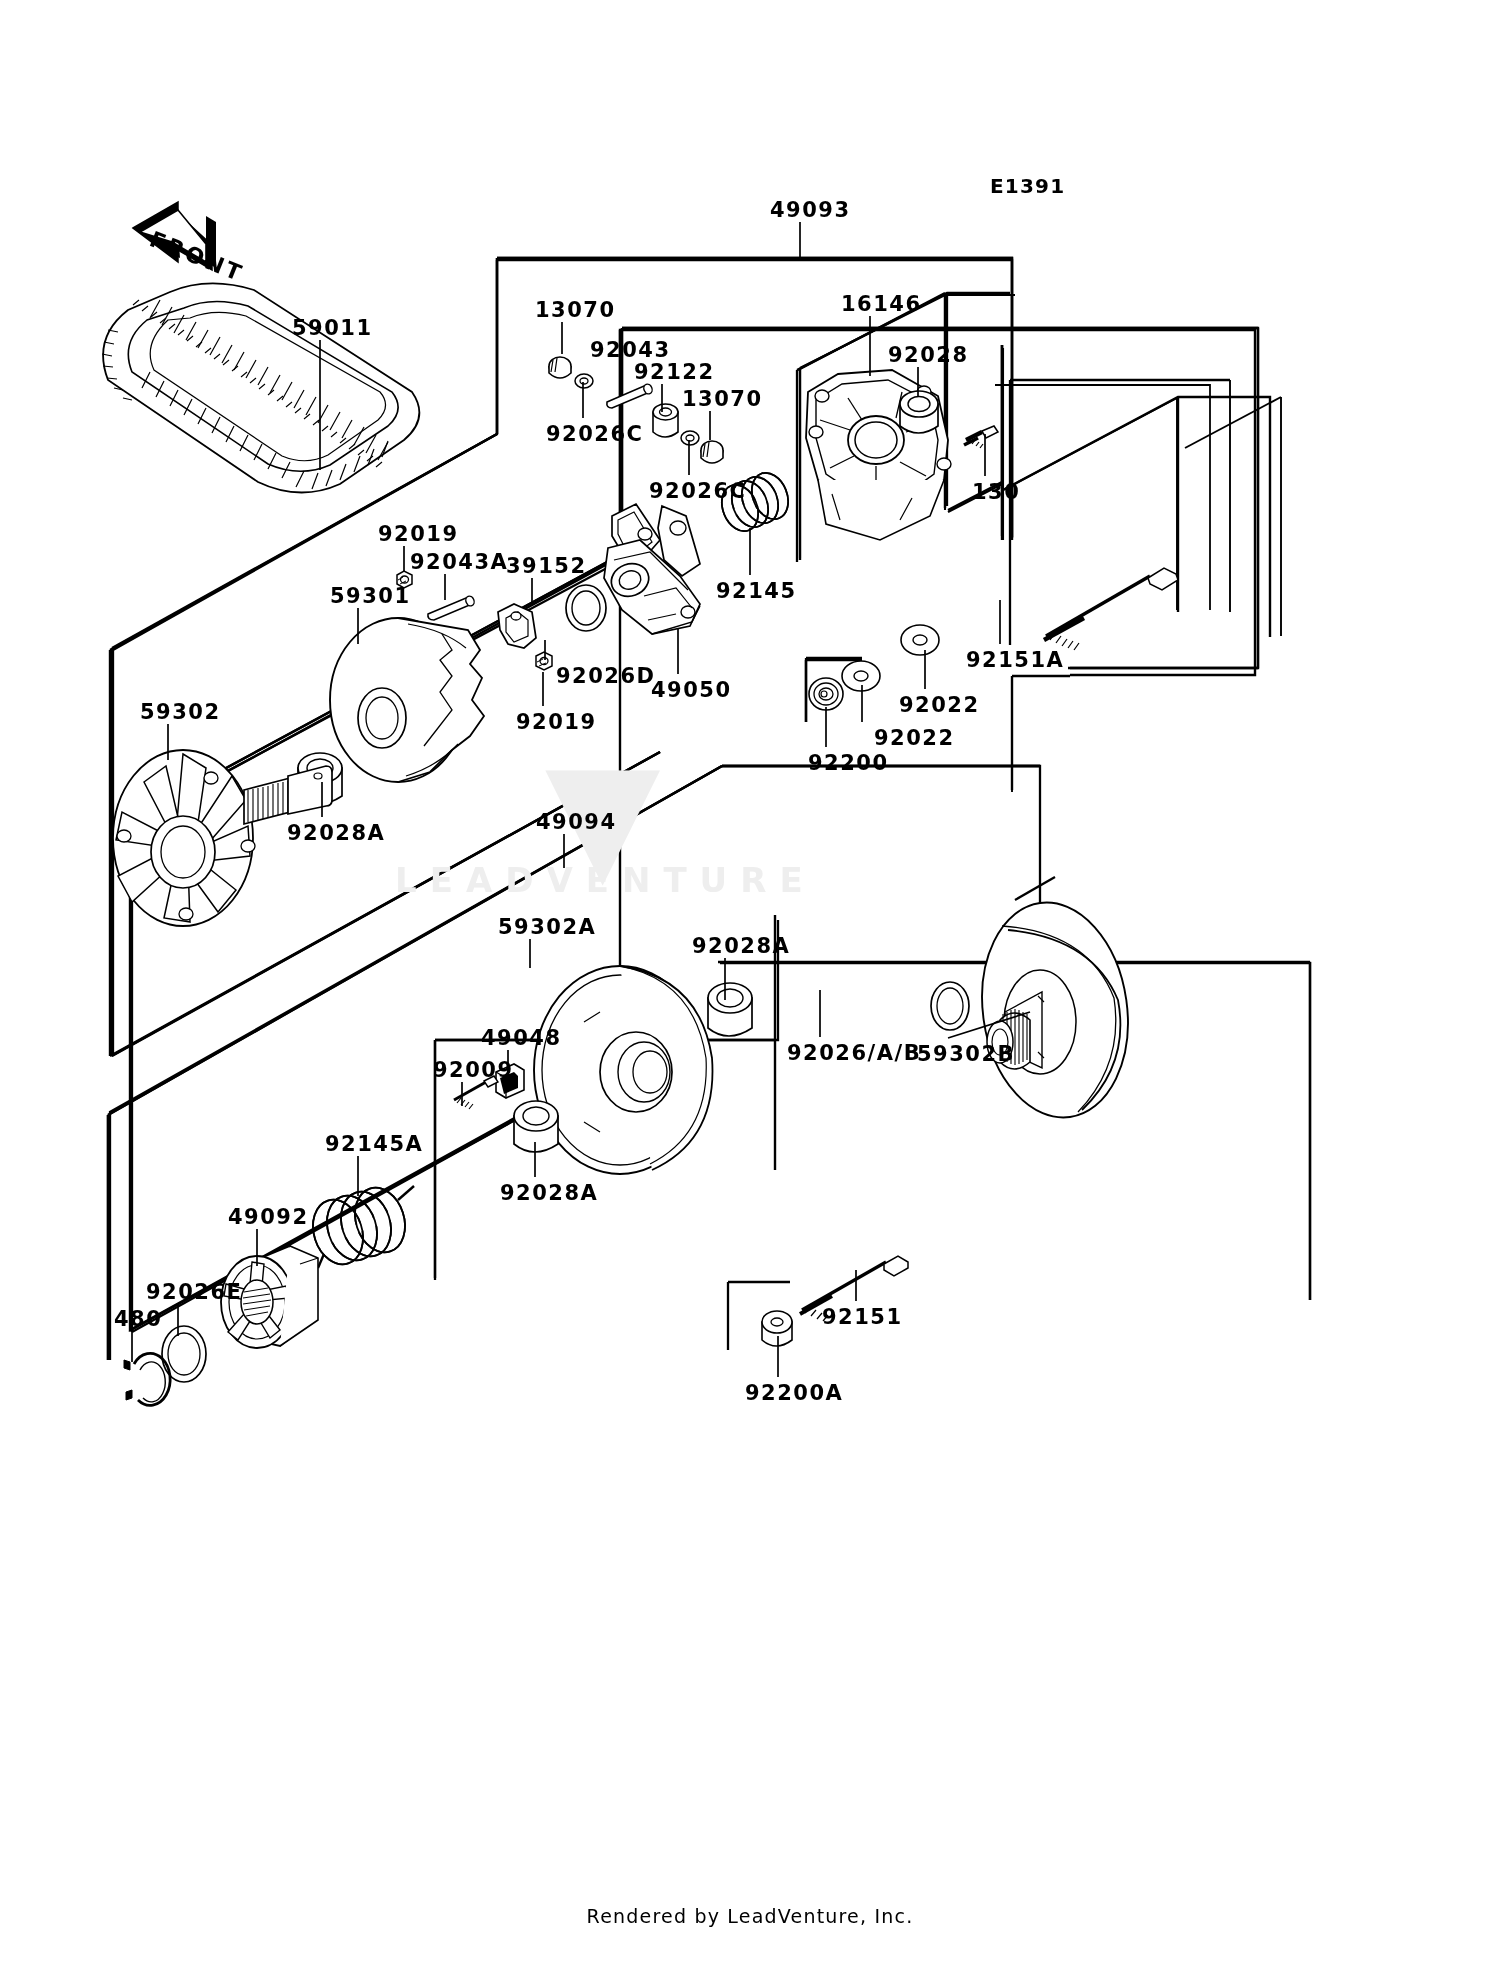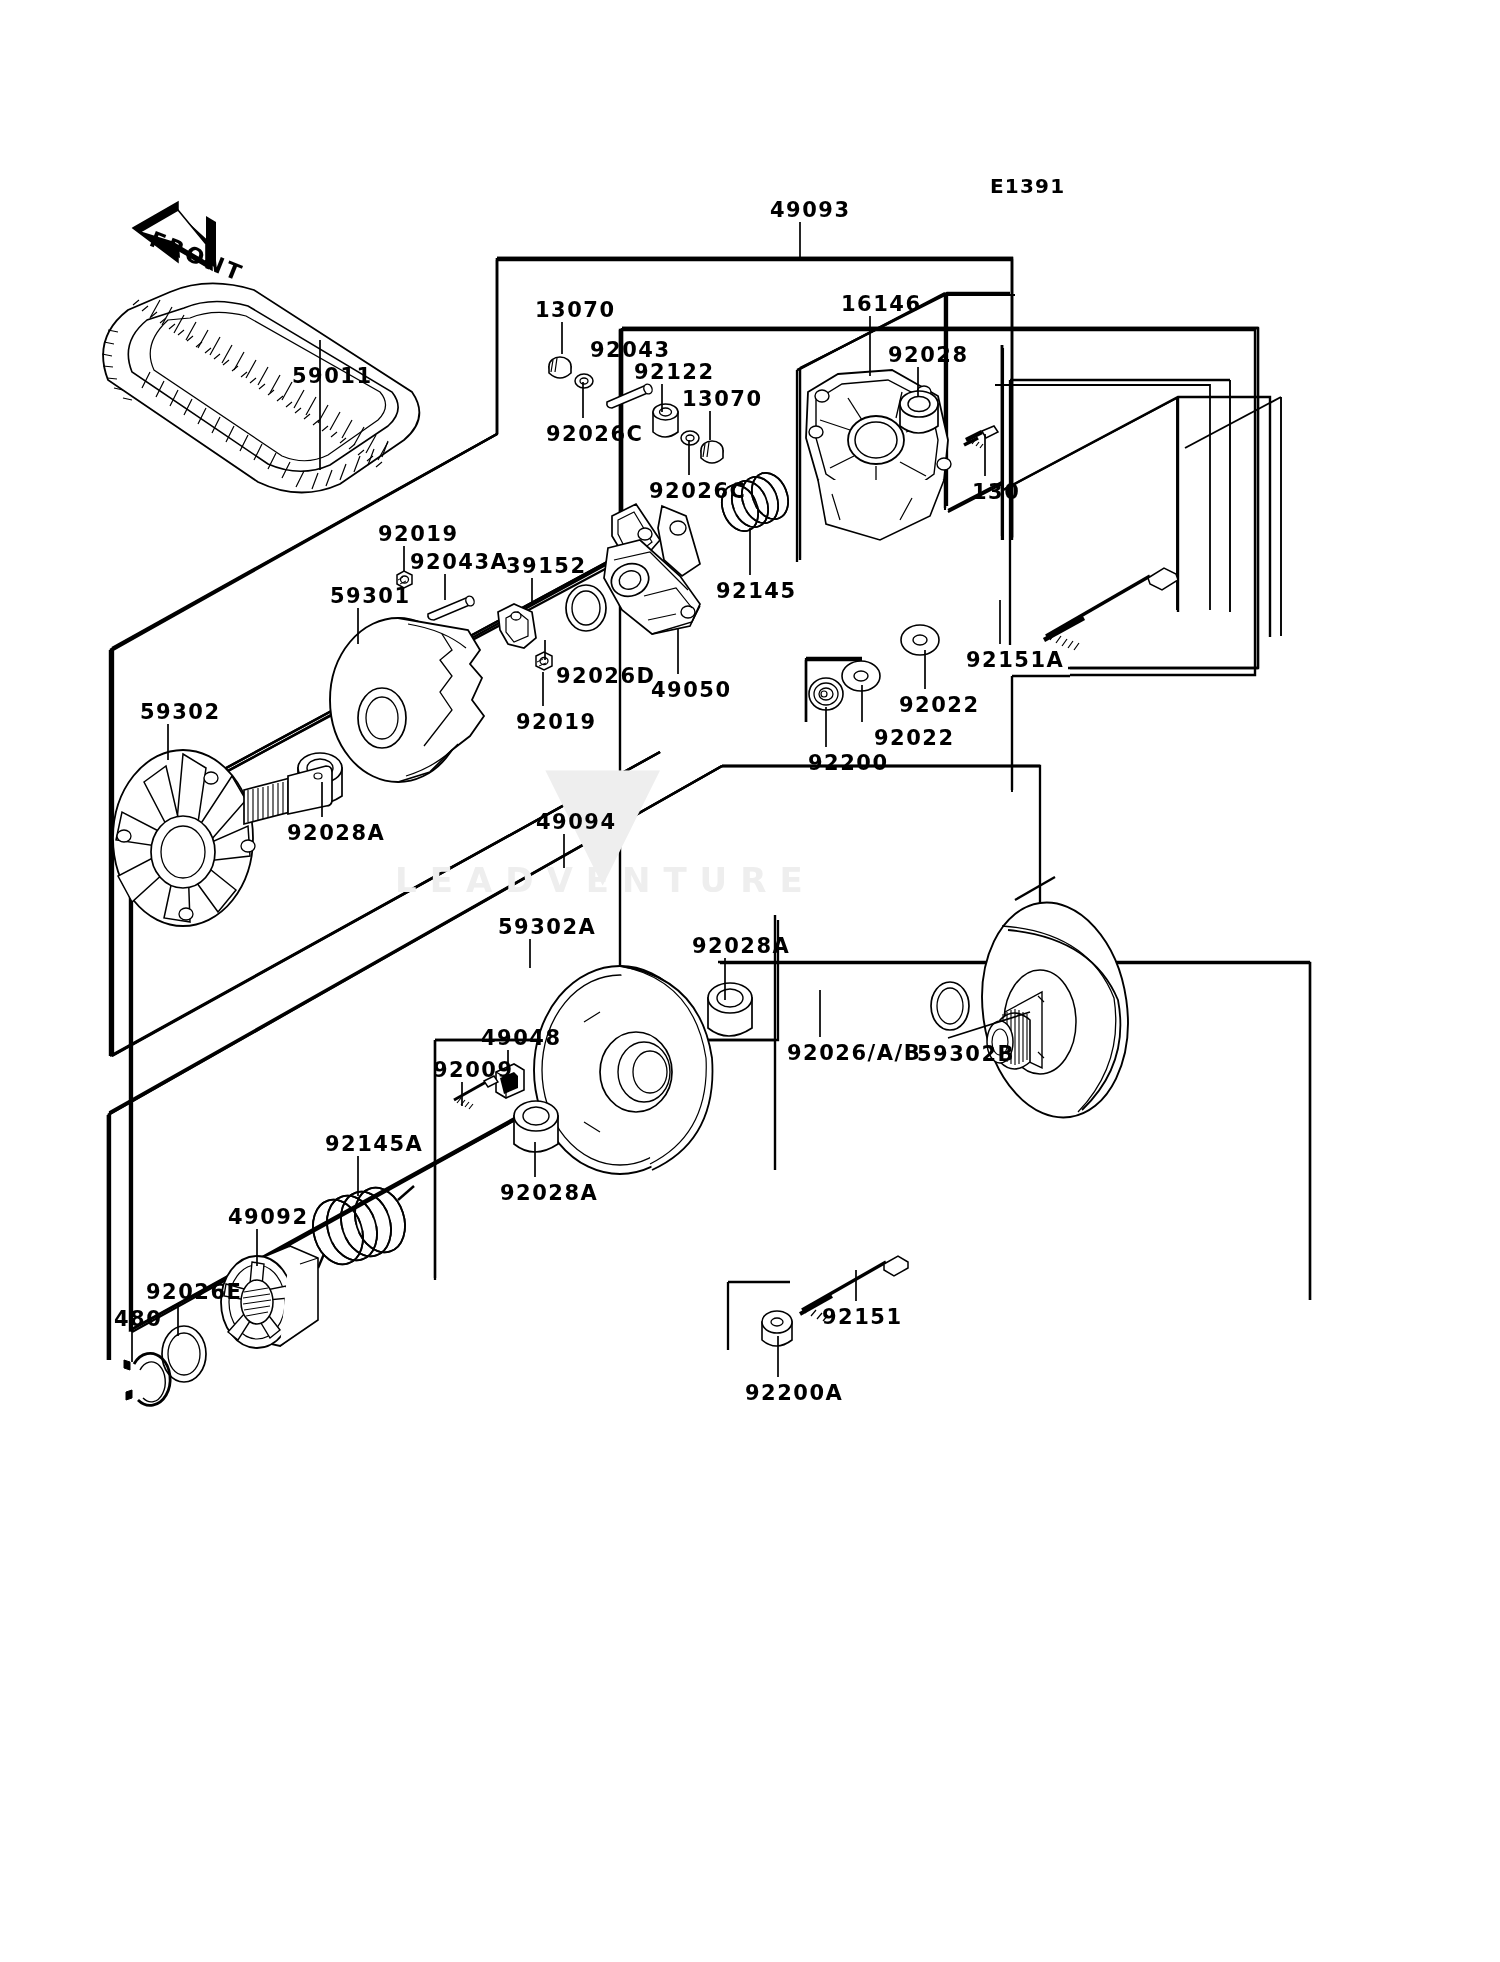--- a/index.html
+++ b/index.html
@@ -687,7 +687,7 @@
       <div class="lbl" style="left: 114px; top: 1309px;">480</div>
       <div class="lbl" style="left: 822px; top: 1307px;">92151</div>
       <div class="lbl" style="left: 745px; top: 1383px;">92200A</div>
-      <div class="lbl" style="left: 292px; top: 318px; margin-top: 48px;">59011</div>
+      <div class="lbl" style="left: 292px; top: 318px;">59011</div>
     </div>
 
 

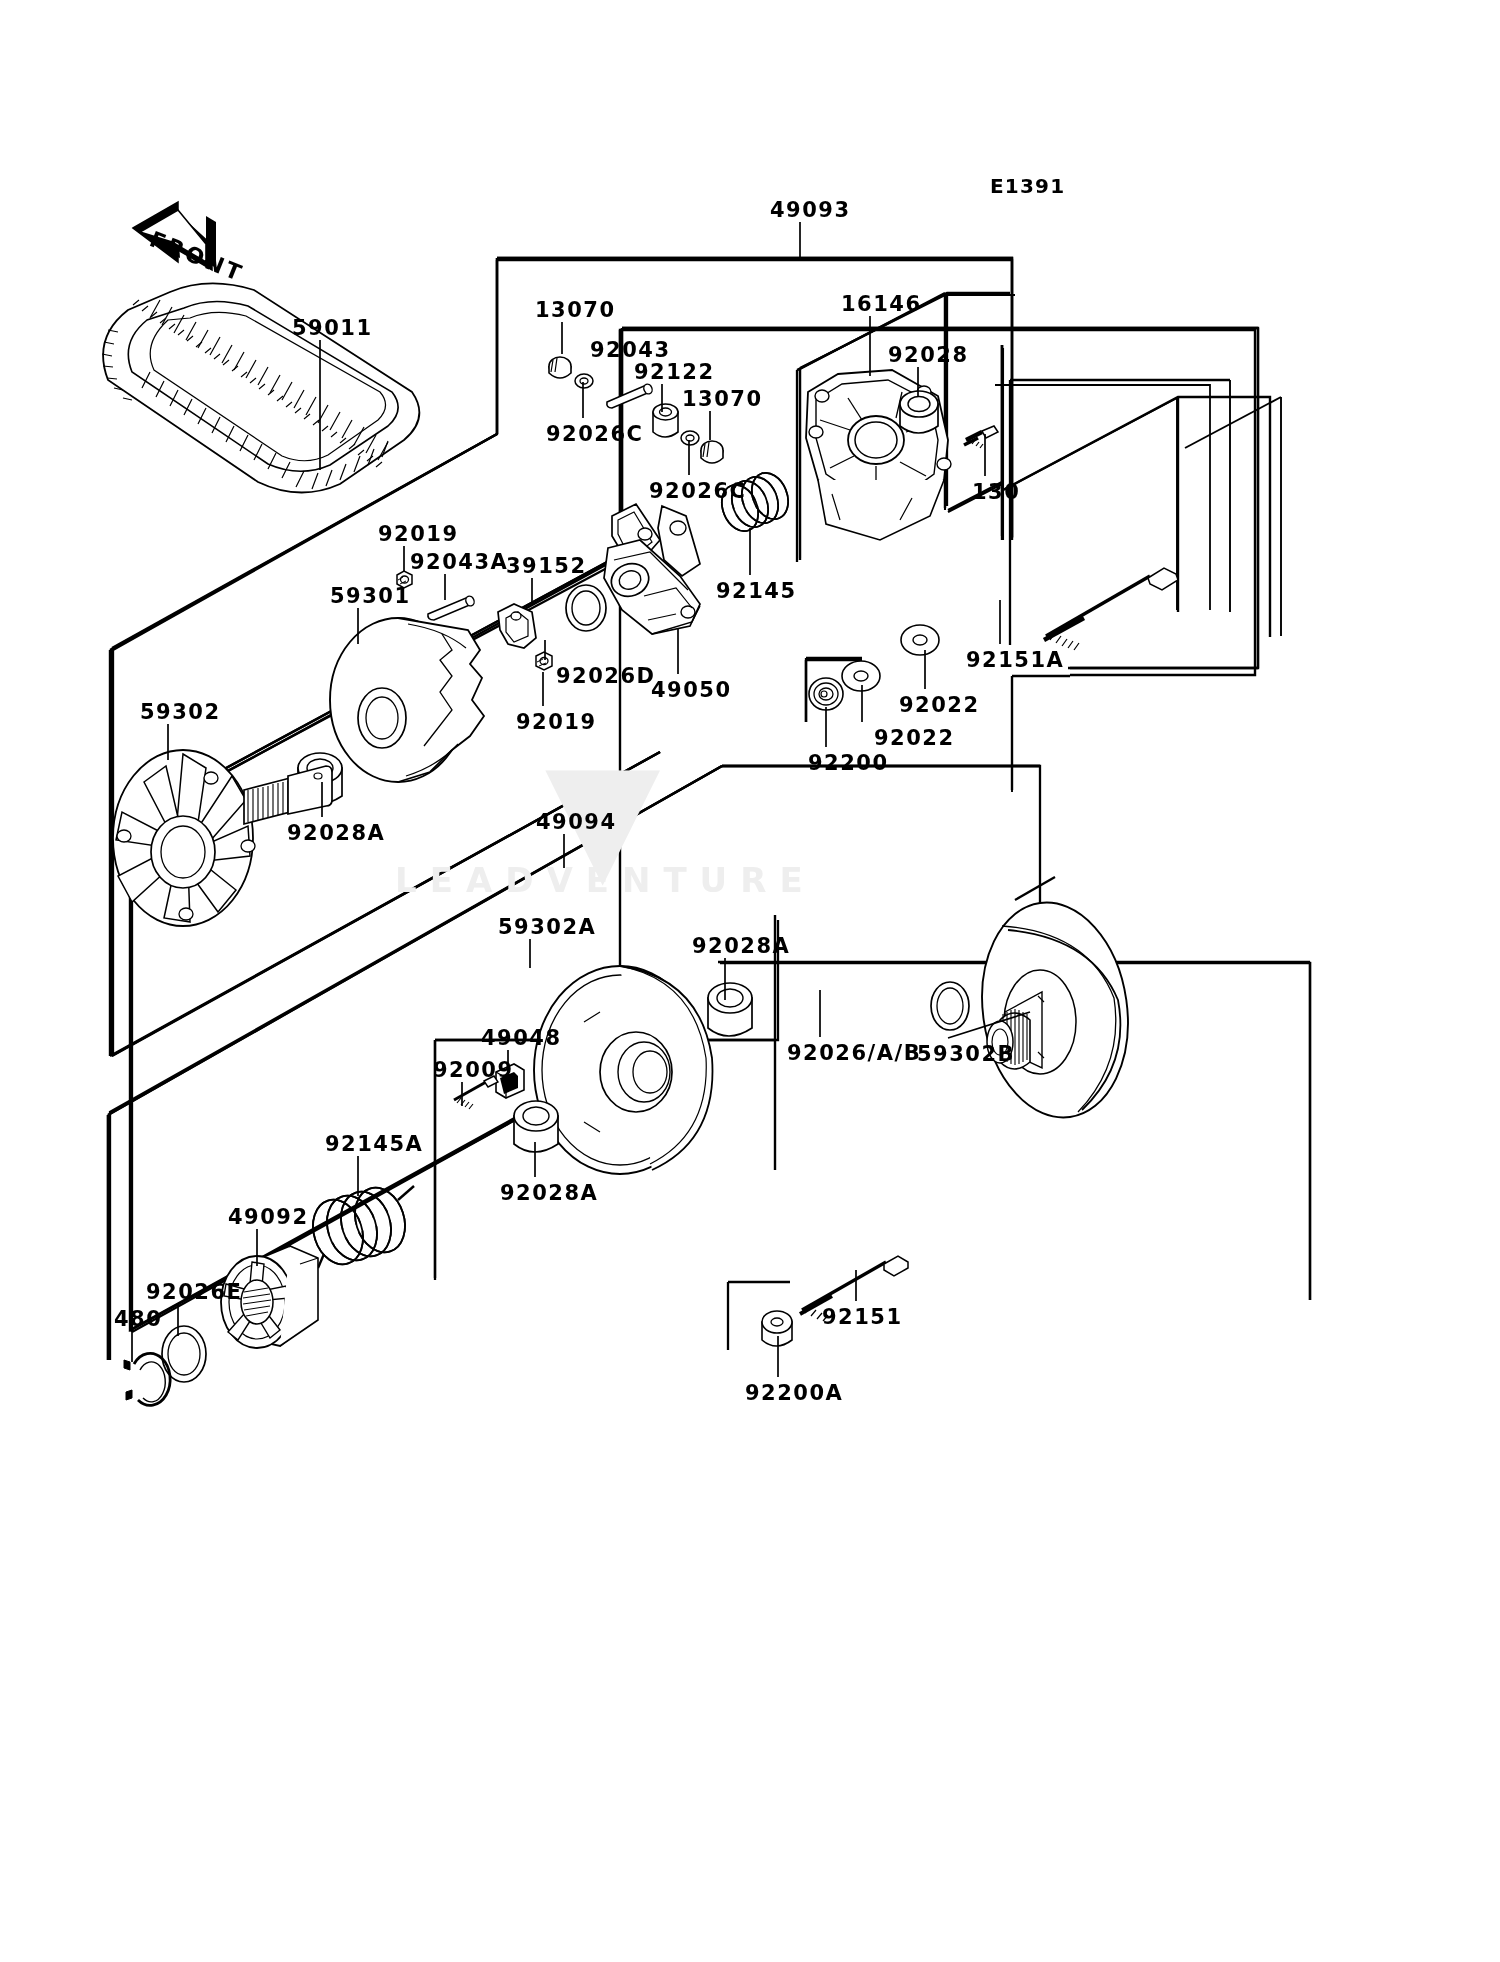--- a/index.html
+++ b/index.html
@@ -690,6 +690,7 @@
       <div class="lbl" style="left: 292px; top: 318px;">59011</div>
     </div>
 
+  <div class="footer">Rendered by LeadVenture, Inc.</div>
 
 </div>
 

